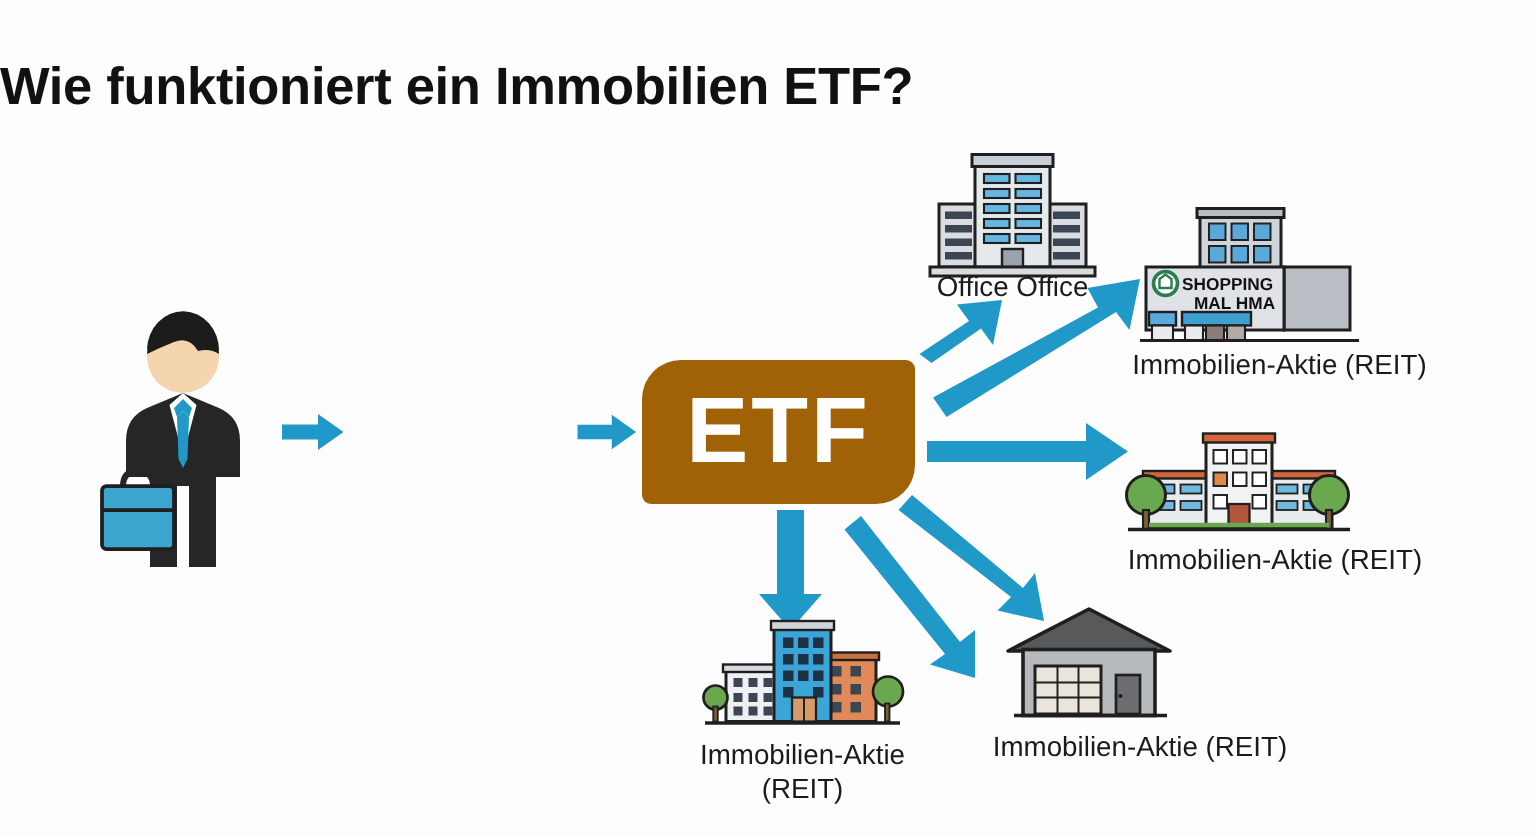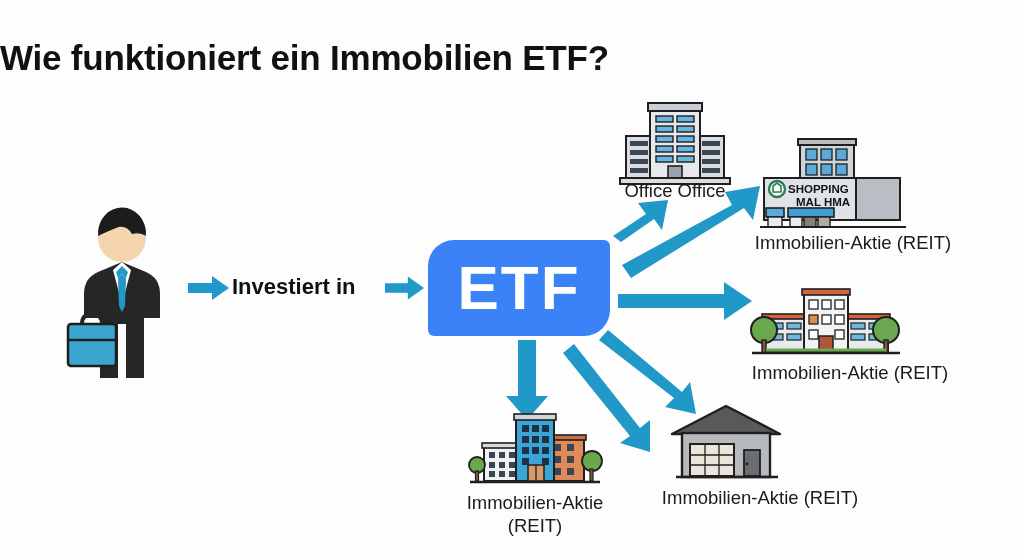--- a/index.html
+++ b/index.html
@@ -95,7 +95,6 @@
     </svg>
   </div>
 
-  <div class="abs" id="investiert-text">Investiert in</div>
 
   <div class="abs" style="left:385px;top:275px;">
     <svg width="40" height="26" viewBox="0 0 42 26">

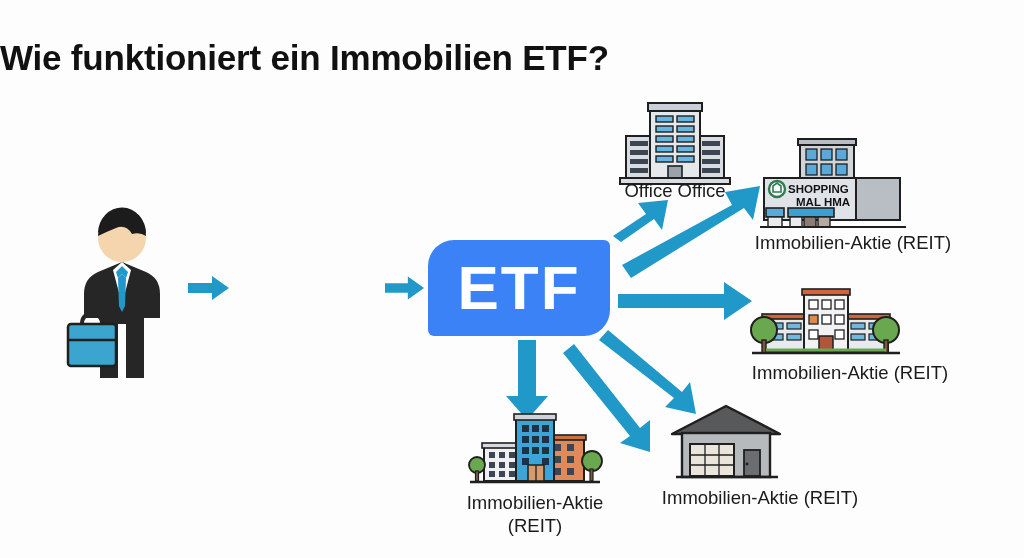--- a/index.html
+++ b/index.html
@@ -45,7 +45,7 @@
   #etf-box{
     left:428px;top:240px;
     width:182px;height:96px;
-    background:#3b82f6;
+    background:#a16207;
     border-radius:26px 6px 26px 6px;
     display:flex;align-items:center;justify-content:center;
   }

